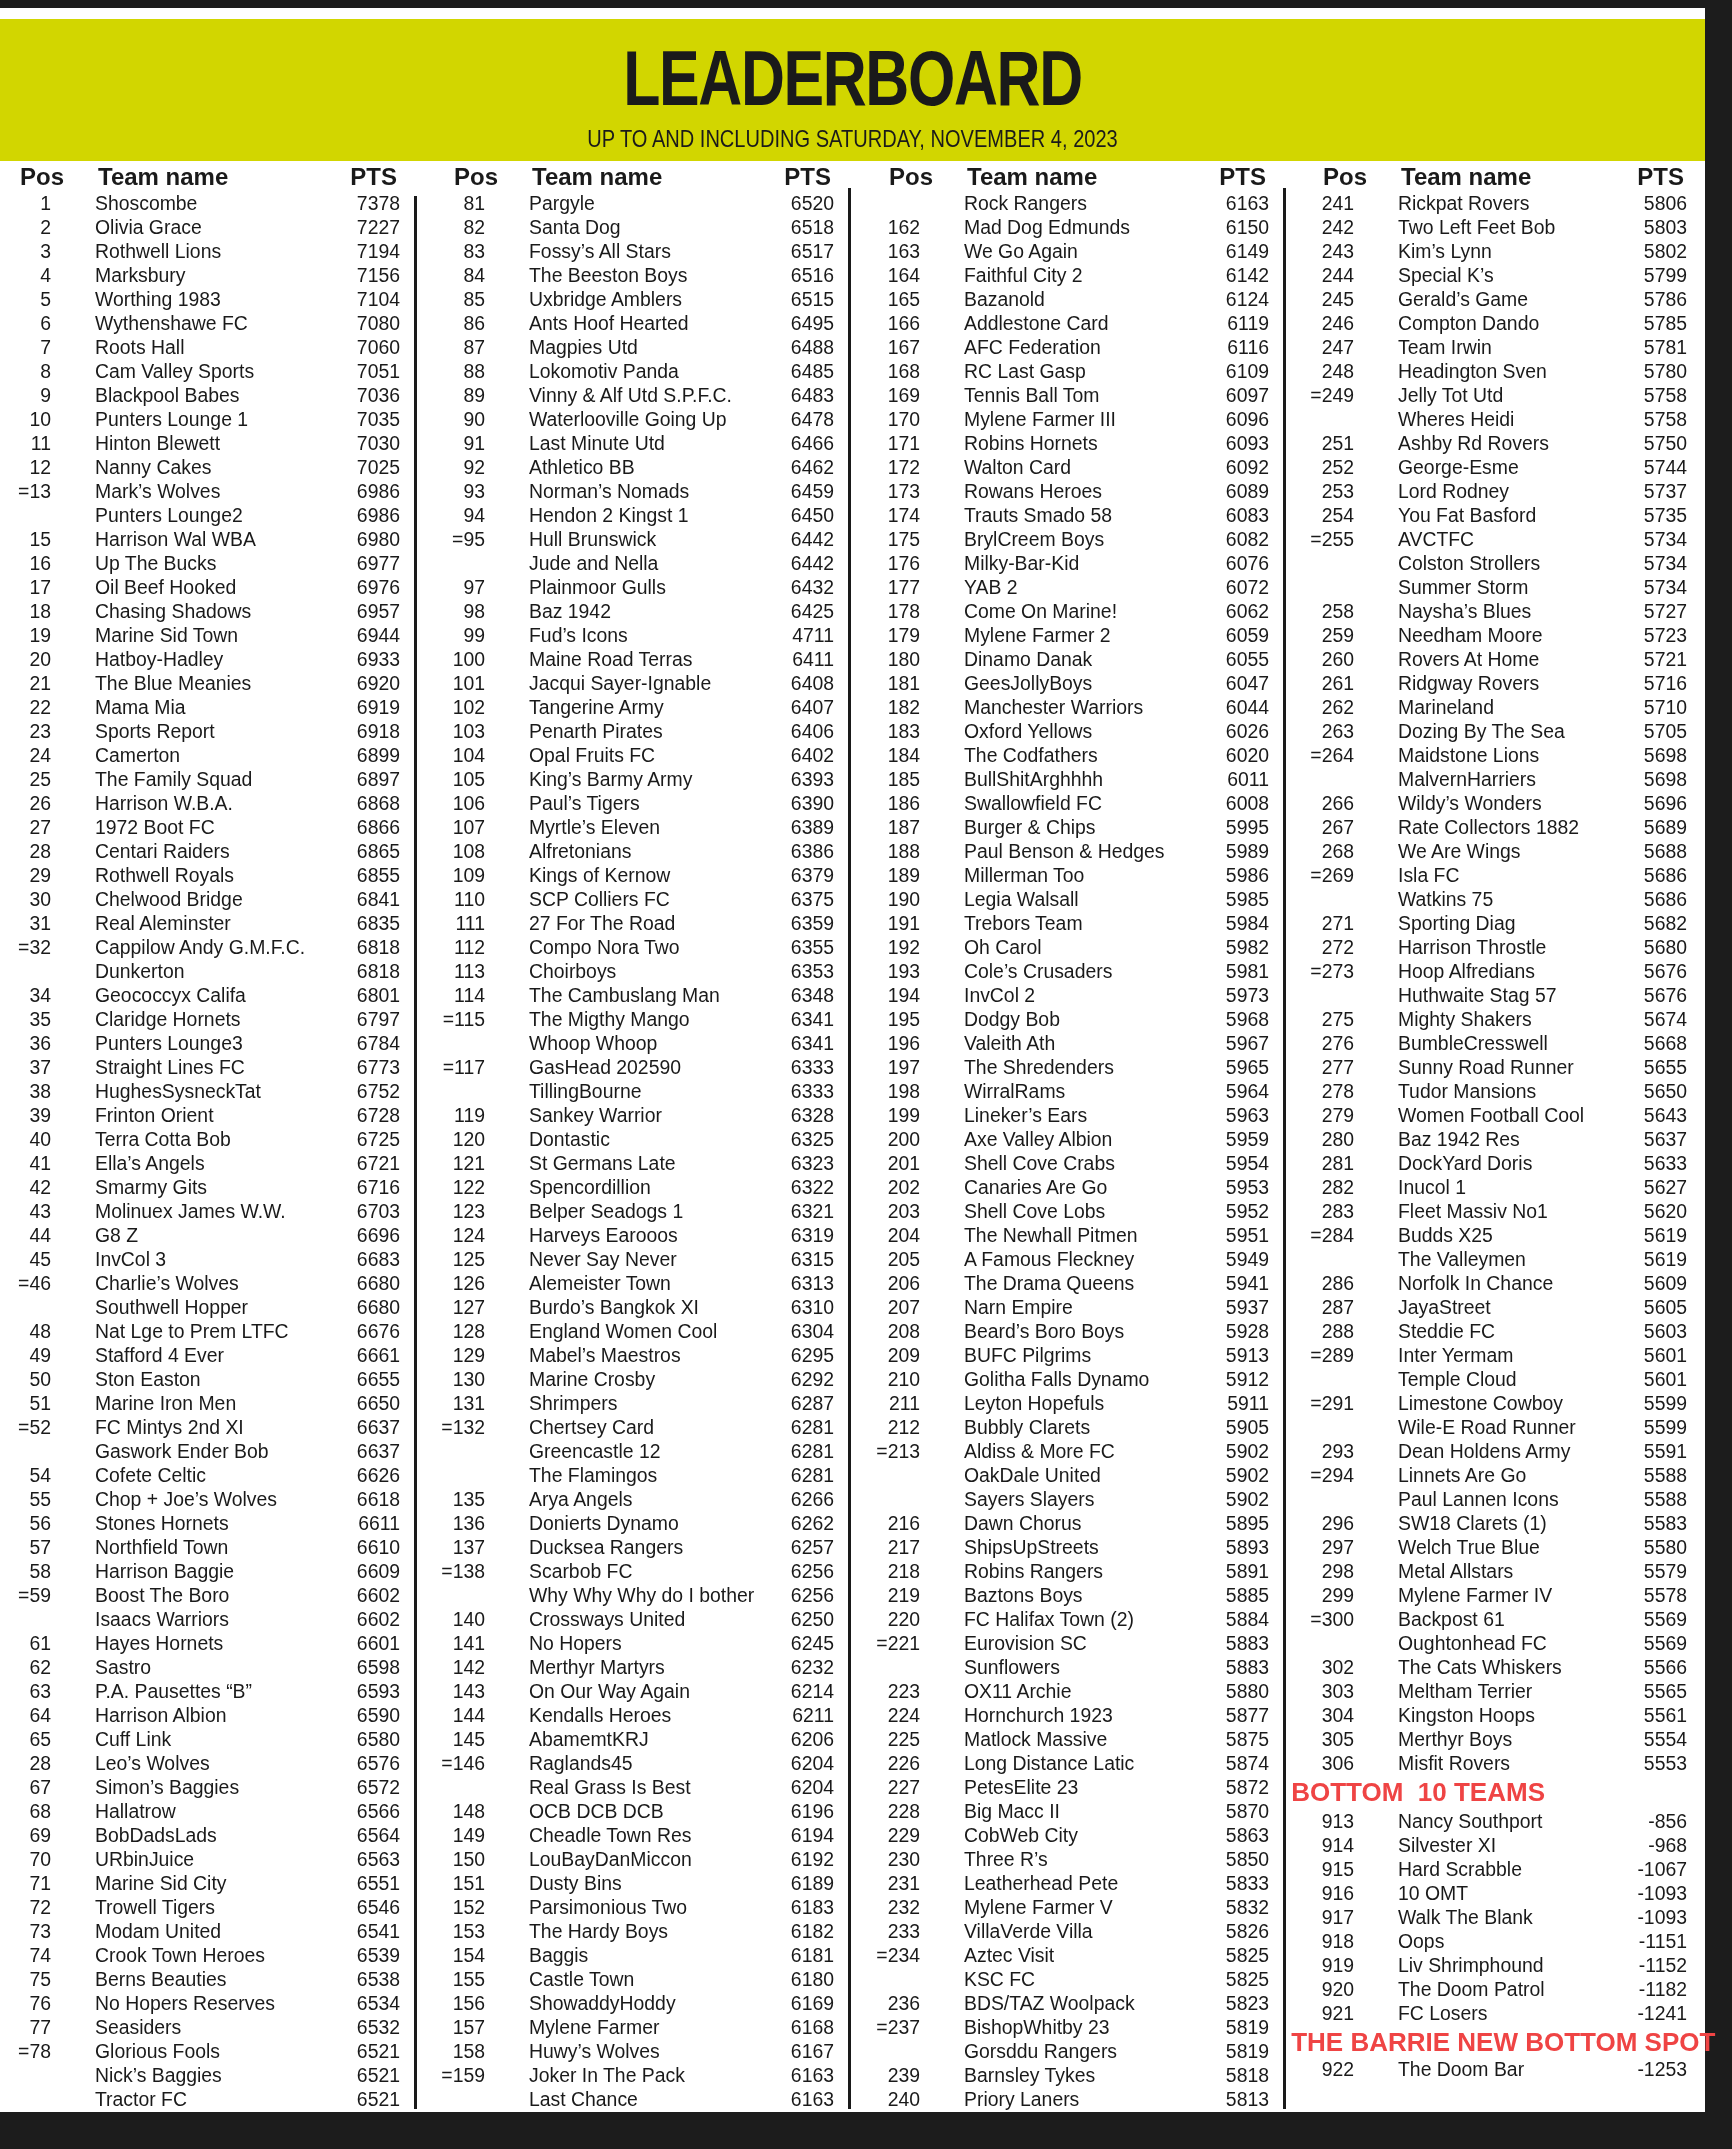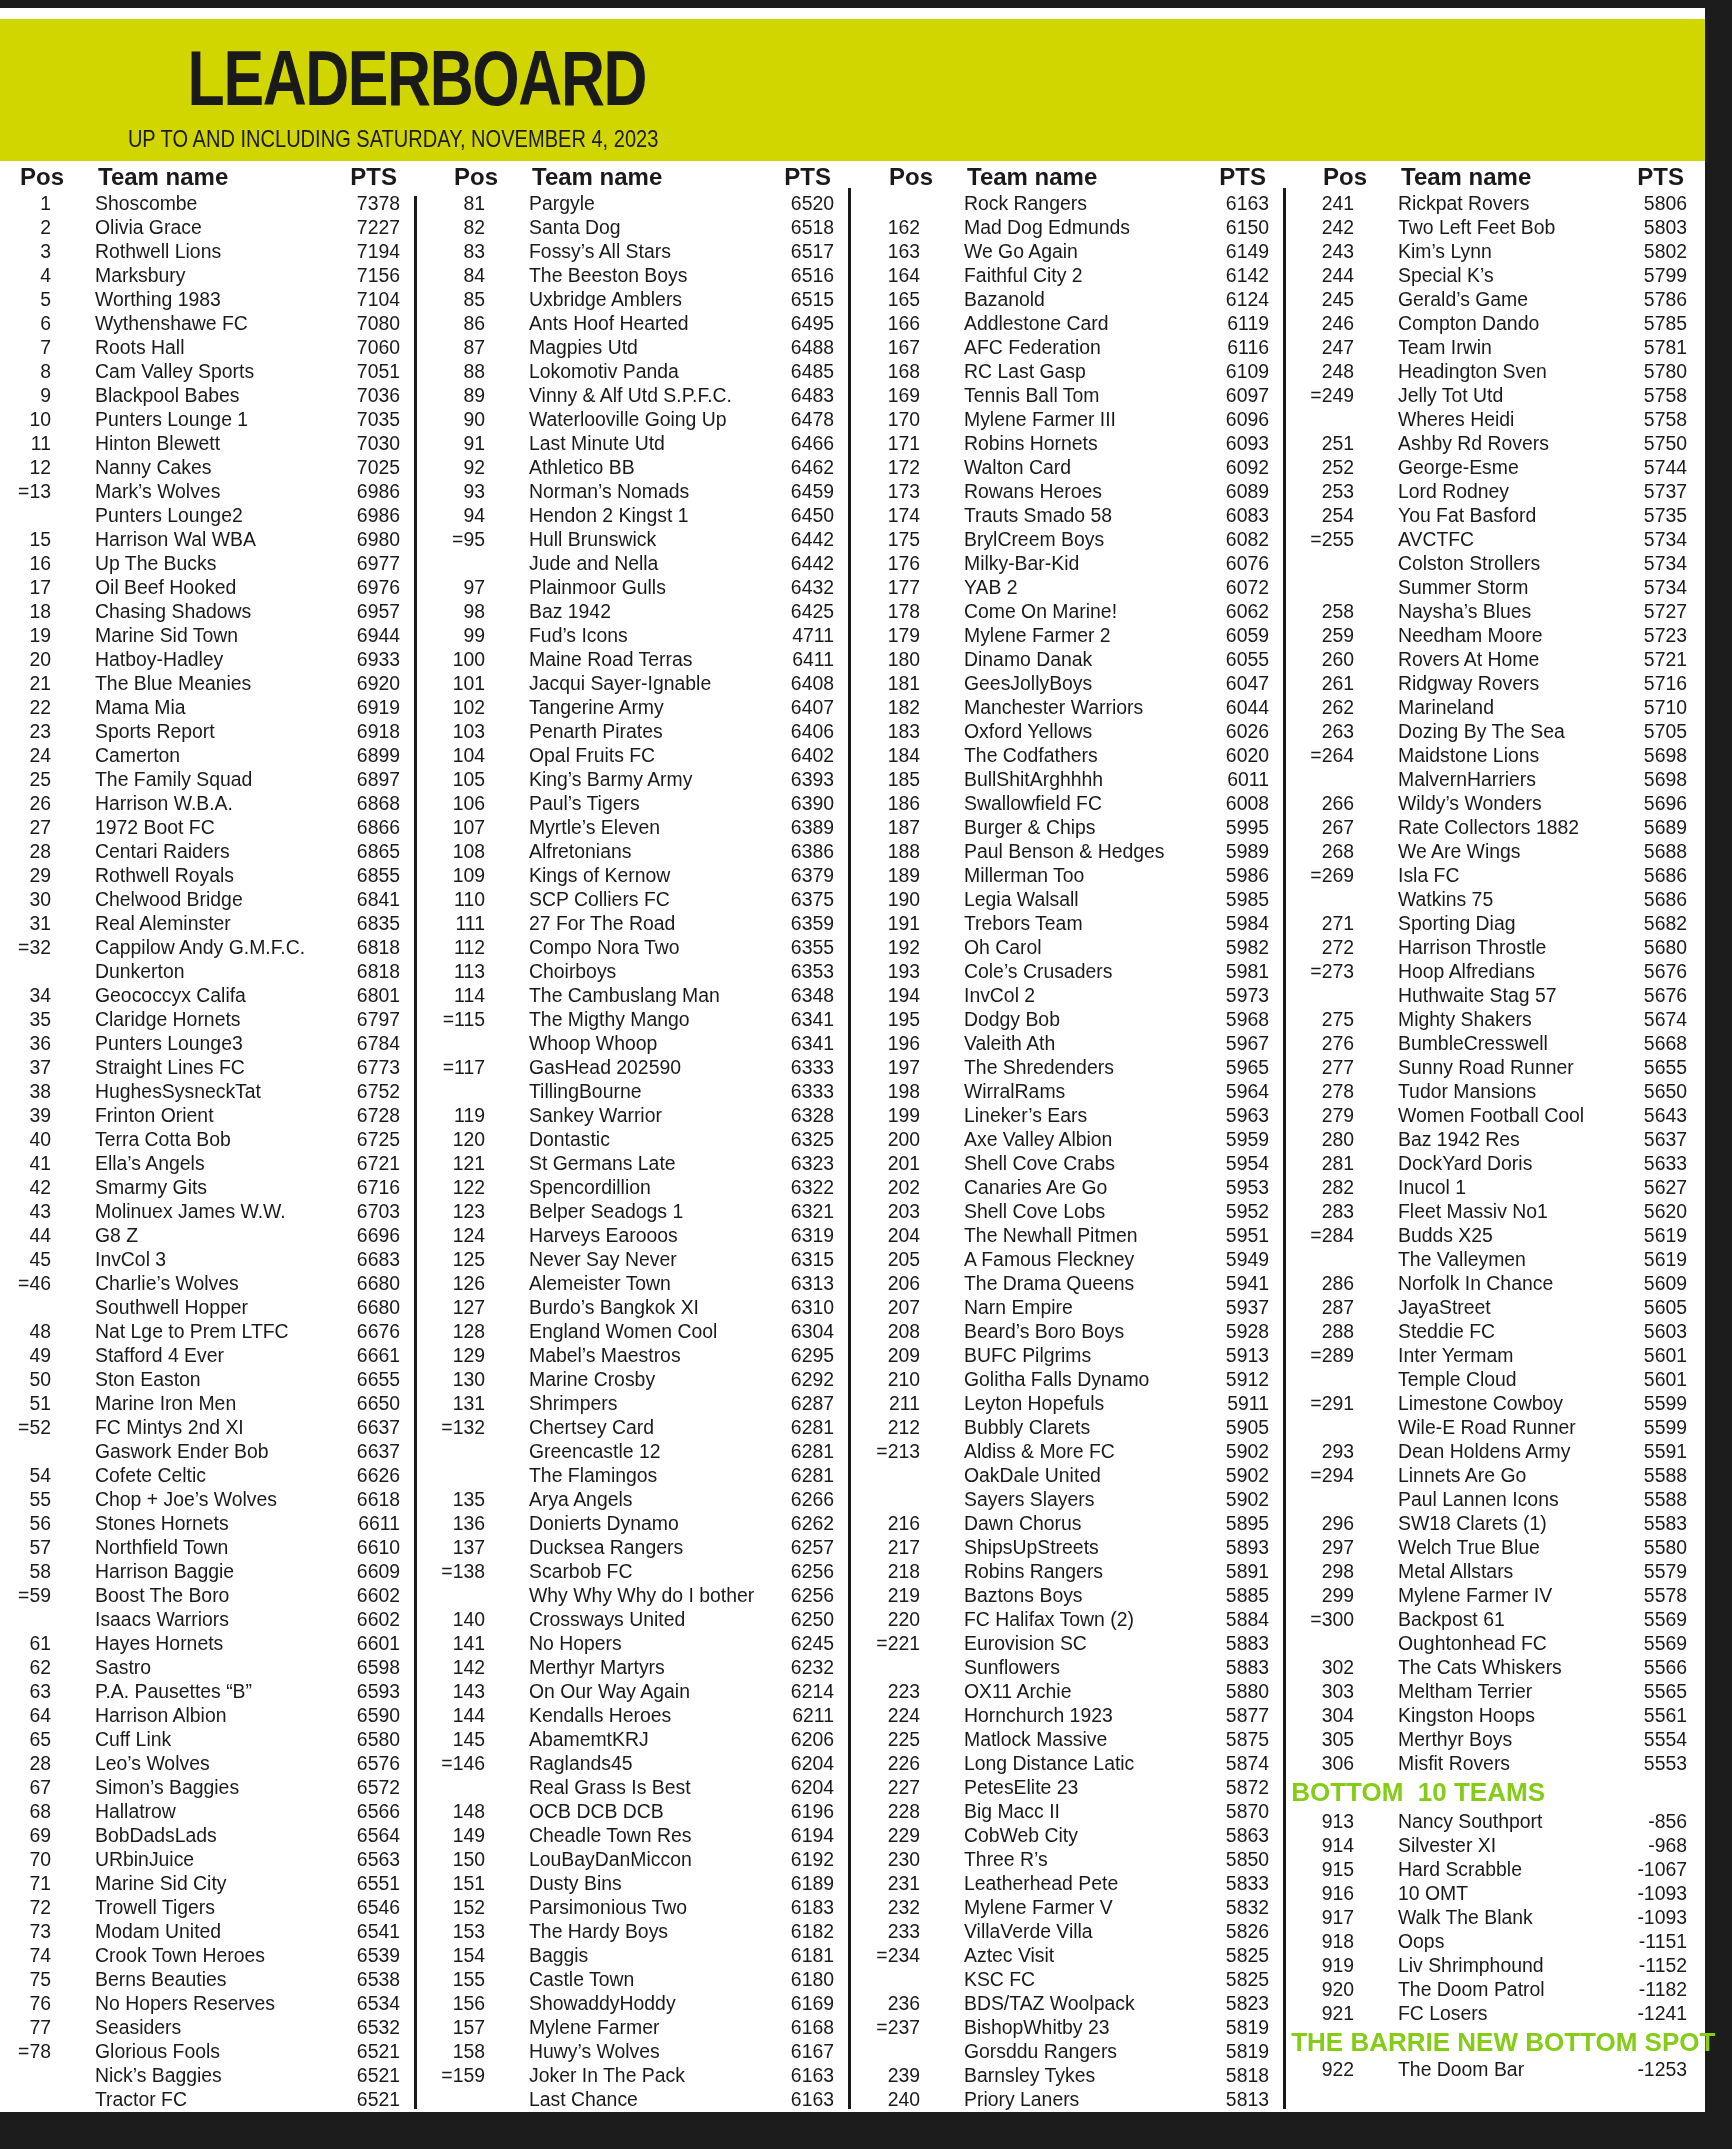--- a/index.html
+++ b/index.html
@@ -12,7 +12,7 @@
   }
   .banner {
     position:absolute; left:0; top:11px; width:1705px; height:142px; background:#d2d600;
-    text-align:left;
+    text-align:center;
   }
   .banner-title {
     position:absolute; left:0; right:0; top:20px;

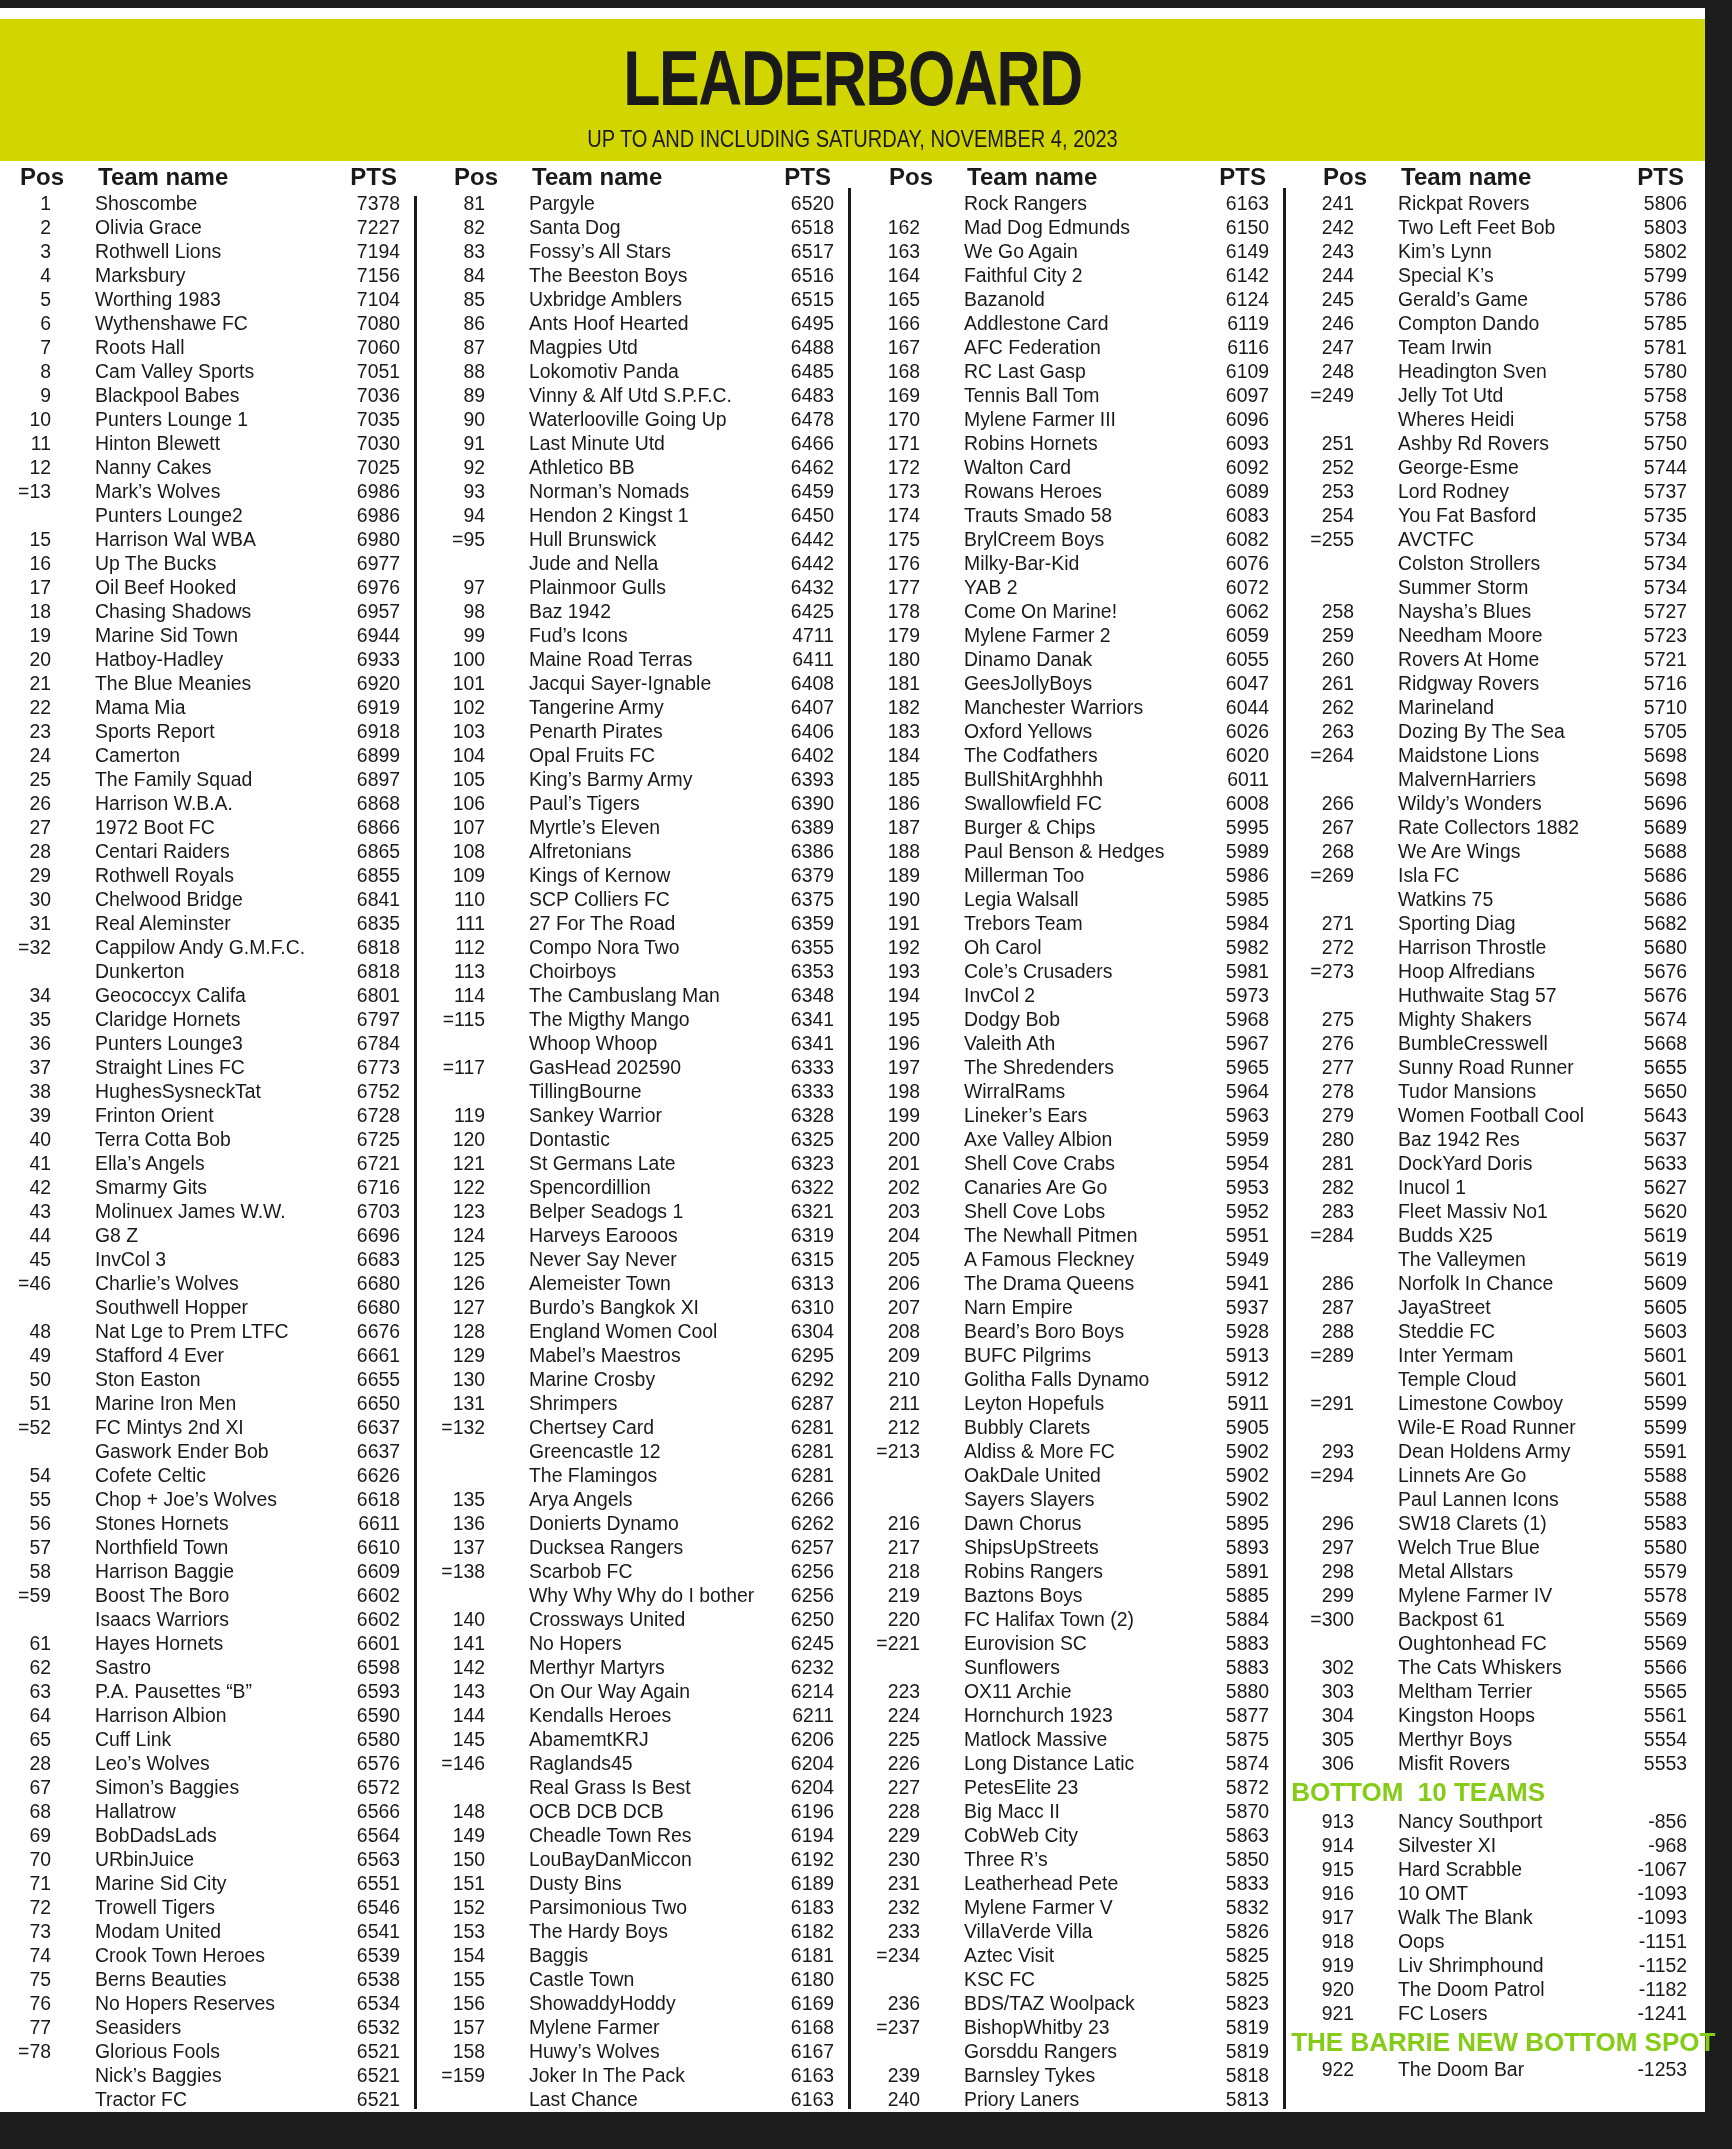--- a/index.html
+++ b/index.html
@@ -47,7 +47,7 @@
   }
   .section-title {
     position:relative; height:34px; font-weight:bold; font-size:26px; line-height:35px;
-    color:#84cc16; letter-spacing:0px; white-space:nowrap; margin-left:-11.8px;
+    color:#ef4444; letter-spacing:0px; white-space:nowrap; margin-left:-11.8px;
   }
   .section-title.tight { height:32px; }
 </style>

